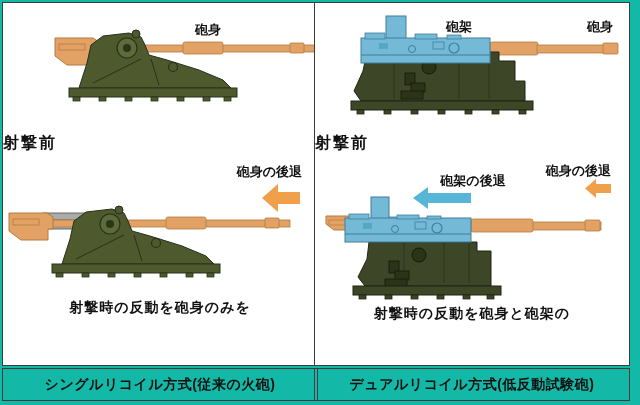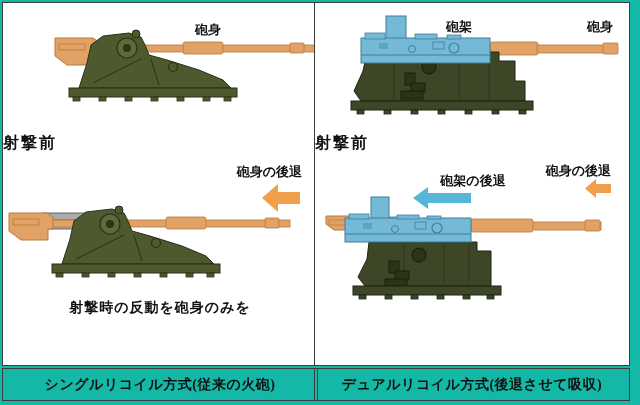--- a/index.html
+++ b/index.html
@@ -211,7 +211,7 @@
       </svg>
 
       <div class="desc" style="top:300px;">
-        <br>
+        <span>射撃時の反動を砲身と砲架の</span><br>
       </div>
     </div>
 

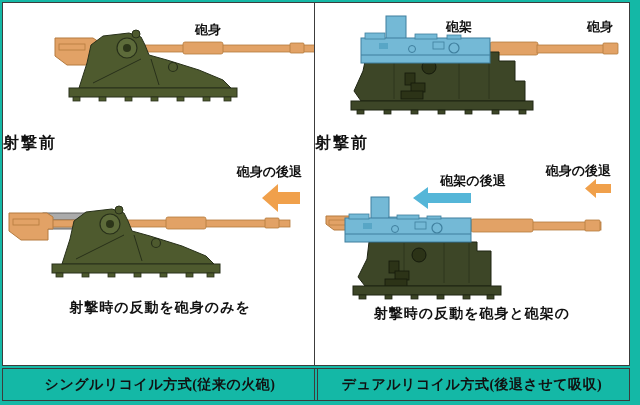--- a/index.html
+++ b/index.html
@@ -9,7 +9,7 @@
   .col-left { left:2px; }
   .col-right { left:314px; }
   .panel { position:relative; height:364px; border:1px solid #3c3c3c; background:#fff; }
-  .caption { margin-top:2px; height:33px; border:1px solid #3c3c3c; display:flex; align-items:center; justify-content:center; font-size:14px; font-weight:bold; color:#111; letter-spacing:0.5px;font-family:Liberation Serif, serif; }
+  .caption { margin-top:2px; height:33px; border:1px solid #3c3c3c; display:flex; align-items:center; justify-content:center; font-size:14px; font-weight:bold; color:#111; letter-spacing:0.5px; }
   .lbl { position:absolute; font-size:13px; font-weight:bold; color:#111; white-space:nowrap; }
   .state-label { position:absolute; left:0; width:100%; text-align:left; font-size:16px; font-weight:bold; color:#111; letter-spacing:2px; }
   .desc { position:absolute; left:0; width:100%; text-align:center; font-size:14px; font-weight:bold; color:#111; line-height:21px; letter-spacing:1px; }

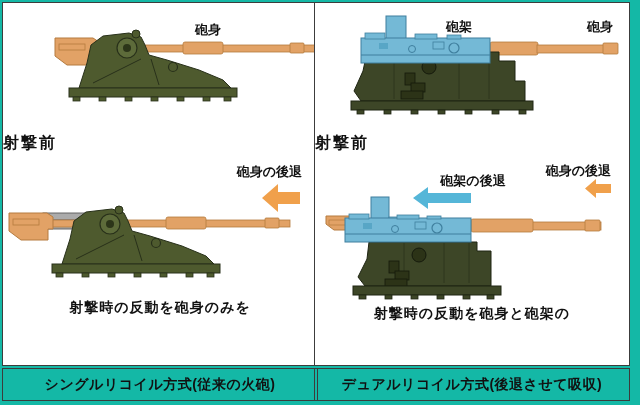--- a/index.html
+++ b/index.html
@@ -215,7 +215,7 @@
       </div>
     </div>
 
-    <div class="caption">デュアルリコイル方式(後退させて吸収)</div>
+    <div class="caption">デュアルリコイル方式(低反動試験砲)</div>
   </div>
 
 </div>

